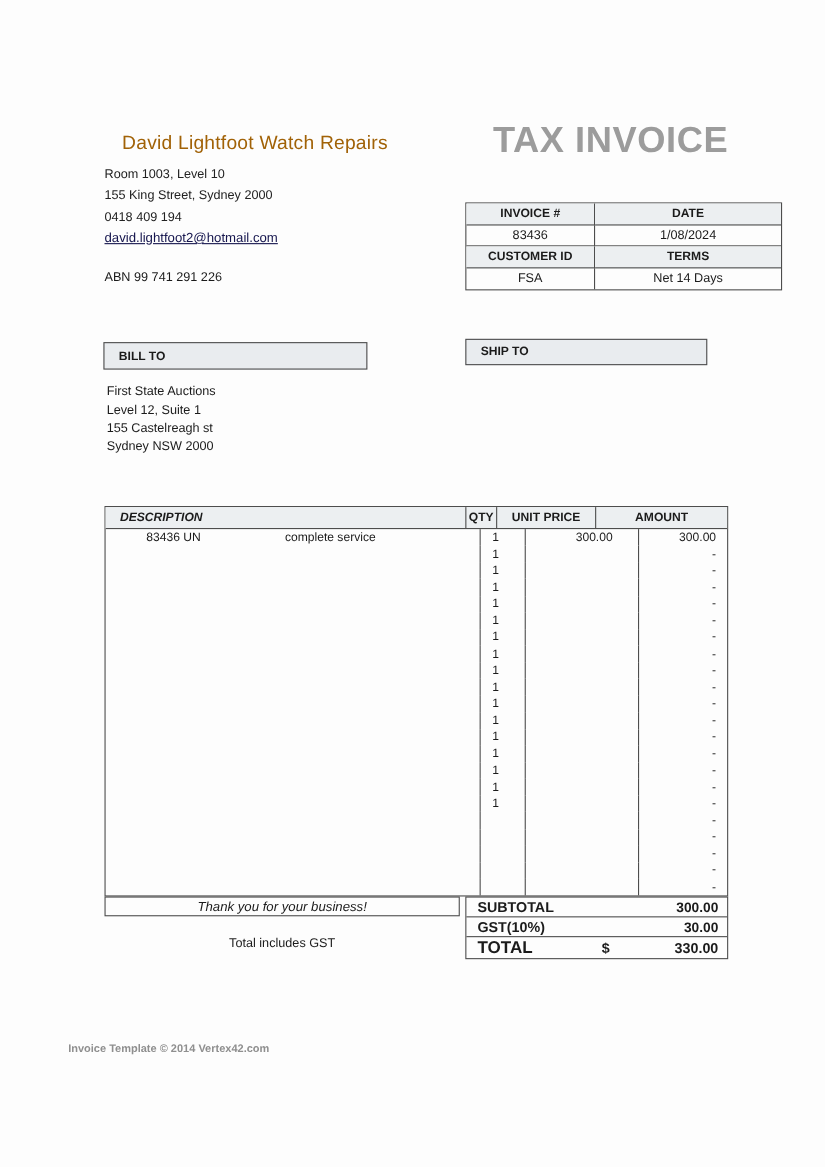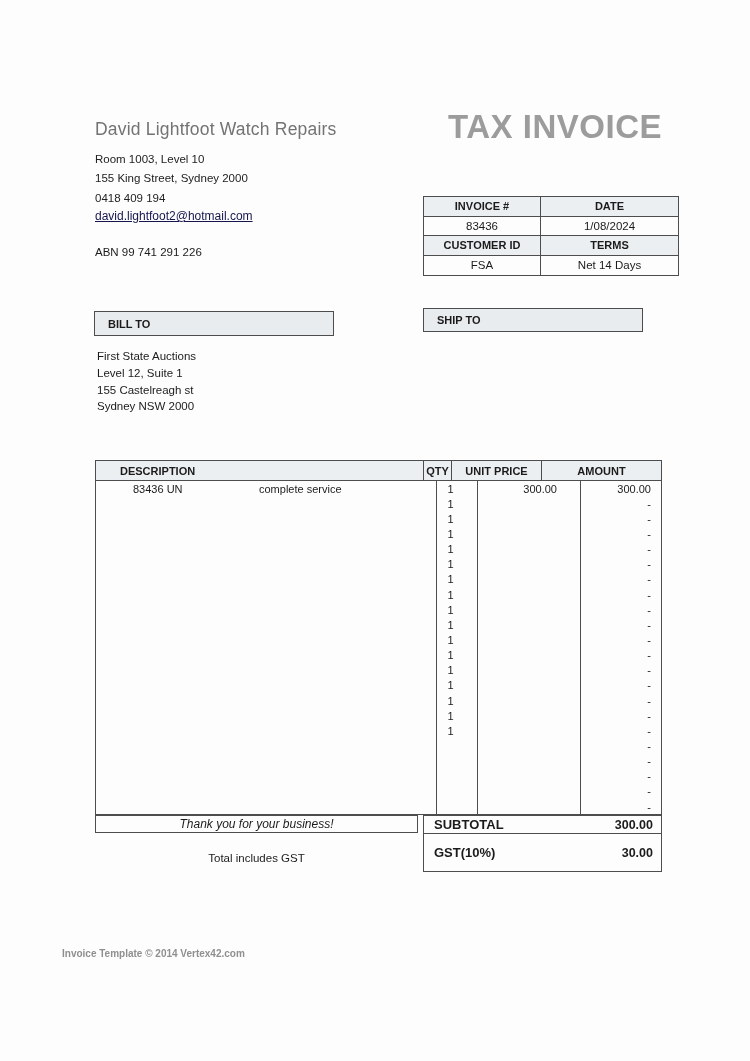--- a/index.html
+++ b/index.html
@@ -22,7 +22,7 @@
   .abs{position:absolute;}
 
   
-  .company-name{left:95px;top:119px;font-size:17.5px;letter-spacing:.2px;color:#737373;}
+  .company-name{left:111px;top:119px;font-size:17.5px;letter-spacing:.2px;color:#a16207;}
   .company-addr{left:95px;top:150px;font-size:11.5px;line-height:19.3px;color:#222;}
   .email{left:95px;top:209px;font-size:12px;color:#16164e;text-decoration:underline;cursor:pointer;}
   .abn{left:95px;top:246px;font-size:11.5px;}

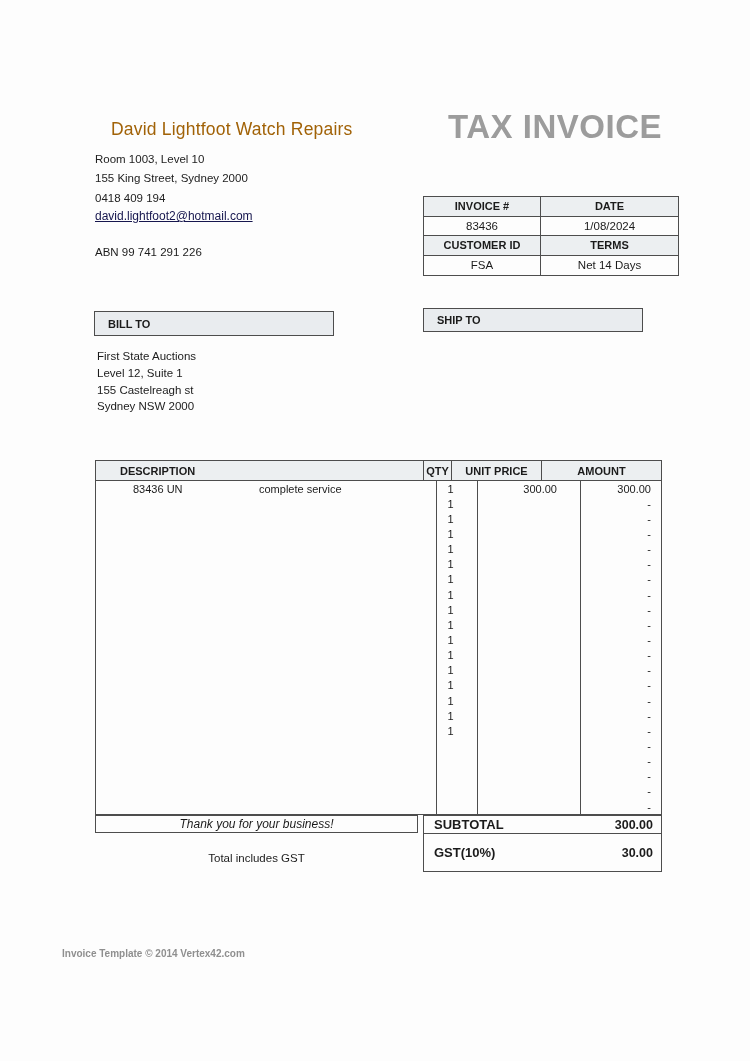--- a/index.html
+++ b/index.html
@@ -36,7 +36,7 @@
 
   
   .meta-table{
-    left:423px;top:196px;width:256px;
+    left:423px;top:184px;width:288px;
     display:grid;grid-template-columns:117px 1fr;
     border:1px solid var(--line);
     font-size:11.5px;

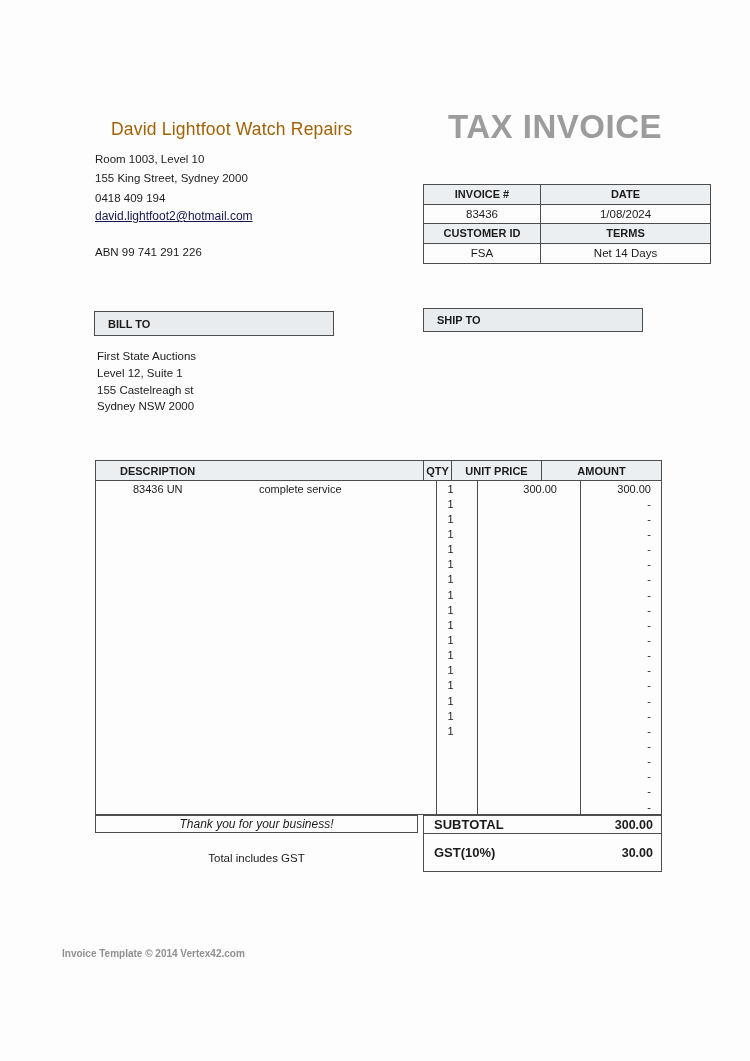--- a/index.html
+++ b/index.html
@@ -75,7 +75,7 @@
     border-bottom:1px solid var(--line);
   }
   .thead .th{display:flex;align-items:center;justify-content:center;}
-  .thead .th:first-child{justify-content:flex-start;padding-left:24px;}
+  .thead .th:first-child{justify-content:flex-start;padding-left:13px;font-style:italic;}
   .thead .th + .th{border-left:1px solid var(--line);}
   .tbody{flex:1;display:flex;flex-direction:column;}
   .trow{flex:1;font-size:11px;gap:13px;}

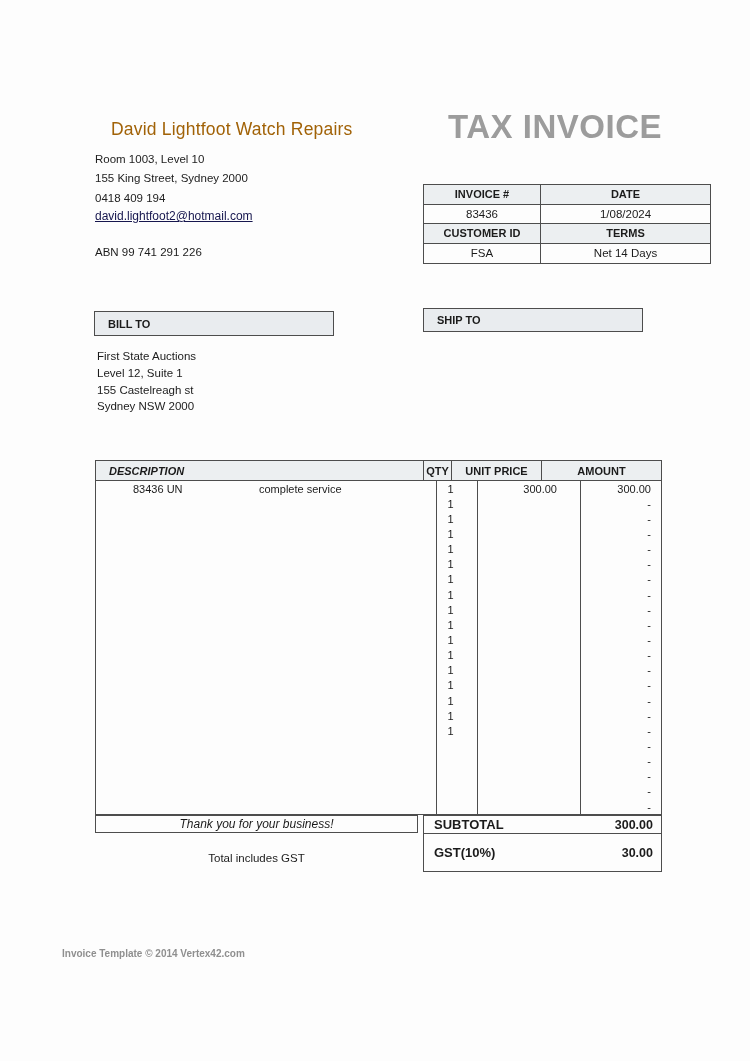--- a/index.html
+++ b/index.html
@@ -370,6 +370,11 @@
       <span class="lbl">GST(10%)</span>
       <span class="val">30.00</span>
     </div>
+    <div class="totals-row total">
+      <span class="lbl">TOTAL</span>
+      <span class="cur">$</span>
+      <span class="val">330.00</span>
+    </div>
   </div>
   <div class="abs includes-gst">Total includes GST</div>
 

